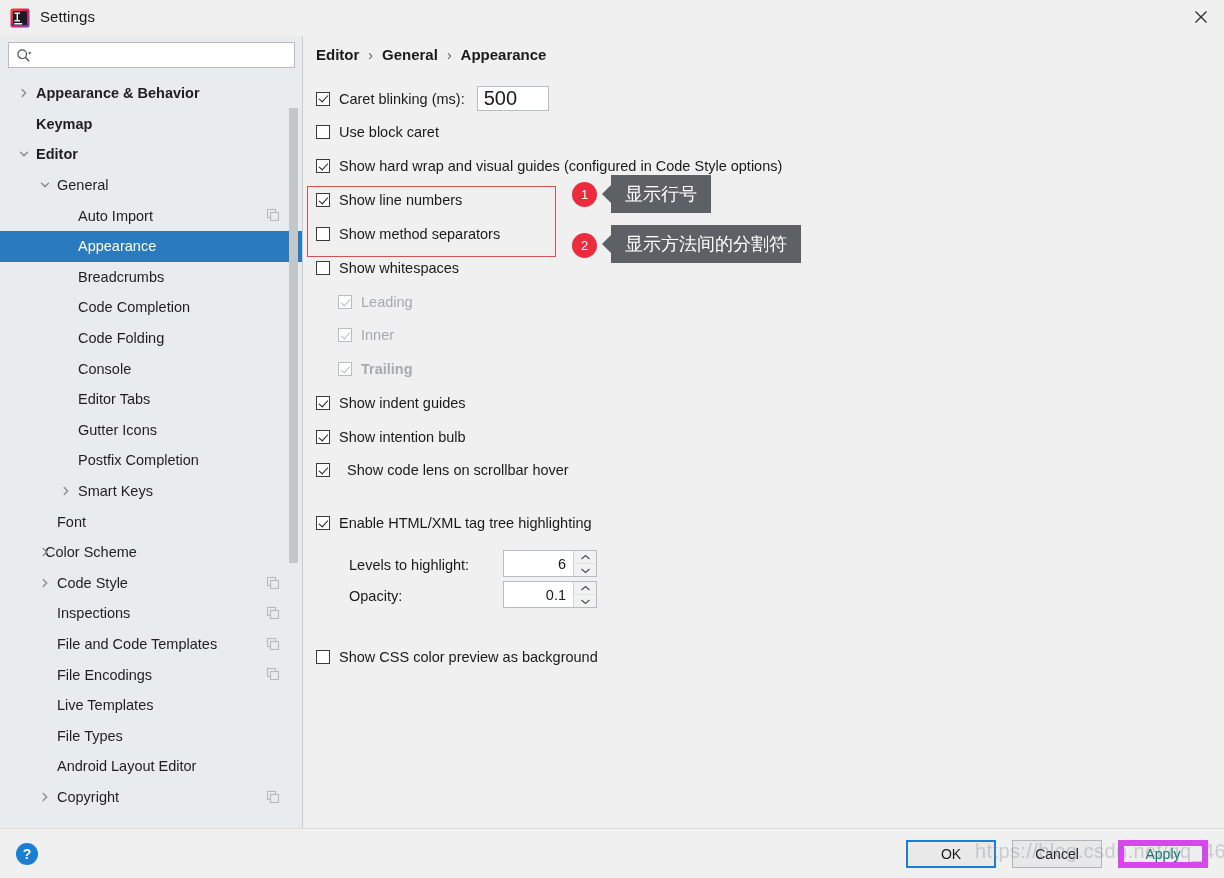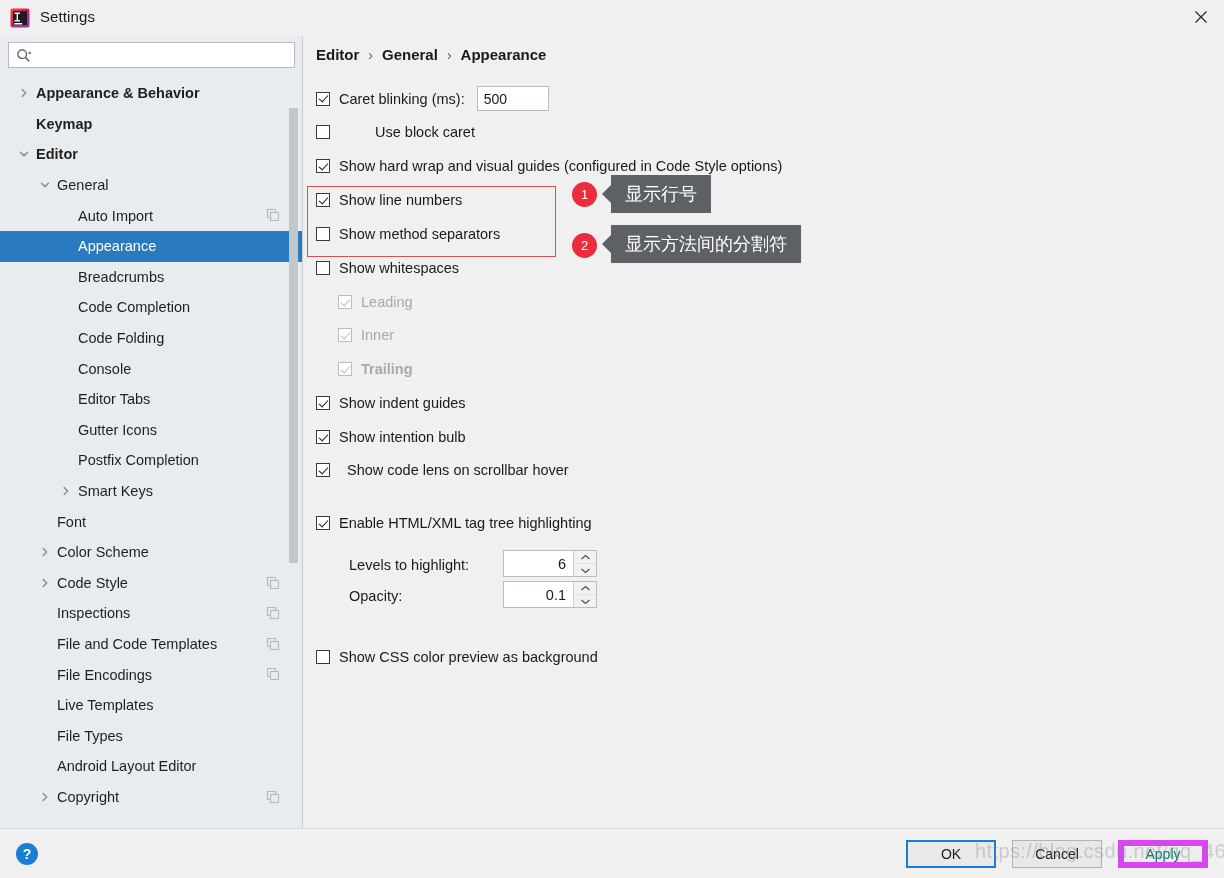--- a/index.html
+++ b/index.html
@@ -206,7 +206,7 @@
     border: 1px solid #b7bcc2;
     box-sizing: border-box;
     font-family: "Liberation Sans", sans-serif;
-    font-size: 14px; color: #1a1a1a;
+    font-size: 20px; color: #1a1a1a;
     padding: 0 6px;
     outline: none;
   }

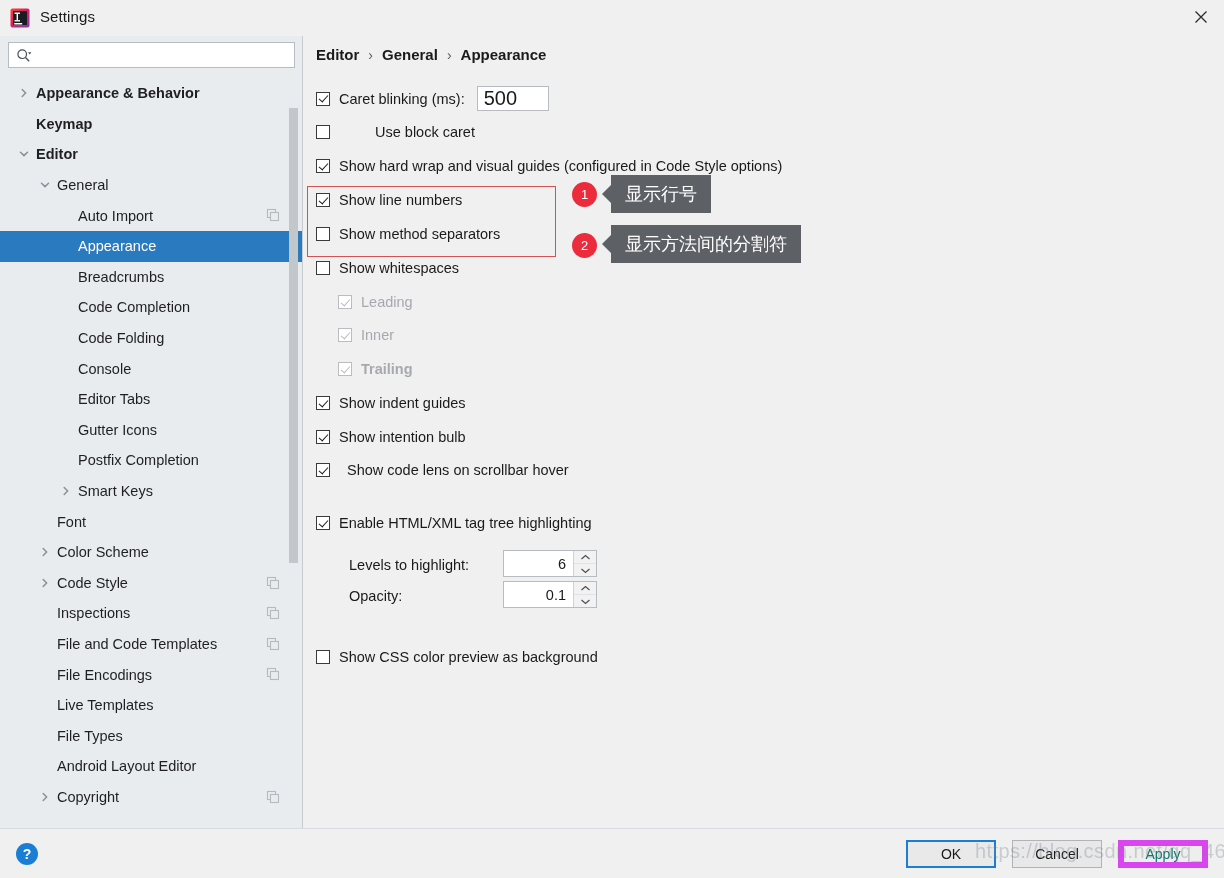--- a/index.html
+++ b/index.html
@@ -494,7 +494,7 @@
       <input class="numfield" style="margin-left: 12px;" value="500">
     </div>
 
-    <div class="row" style="left:12px; top:88px;gap:36px;">
+    <div class="row" style="left:12px; top:88px;">
       <span class="cb"></span>
       <span>Use block caret</span>
     </div>

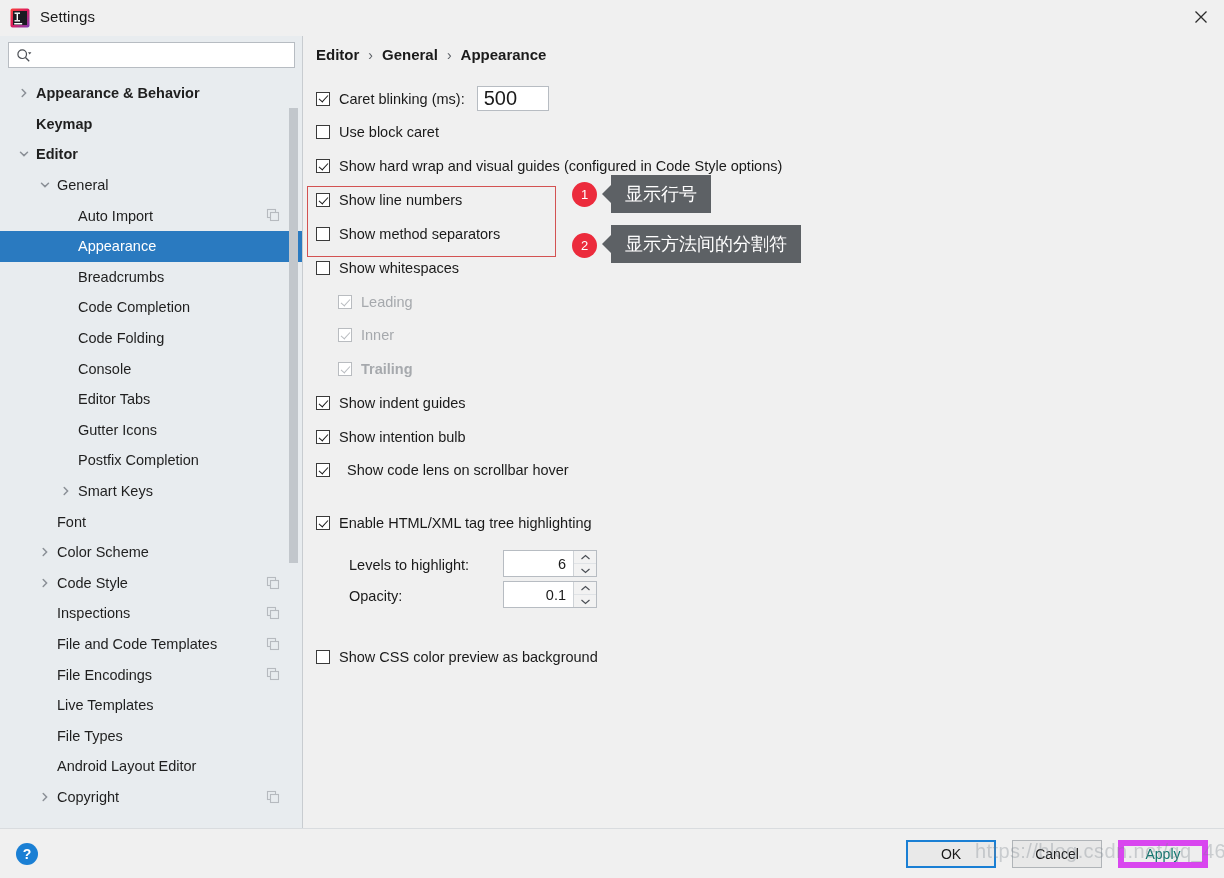--- a/index.html
+++ b/index.html
@@ -416,7 +416,7 @@
               <path d="M4.2 2.5 L7.6 6 L4.2 9.5" stroke="#8b9097" stroke-width="1.5" fill="none" stroke-linecap="round"></path>
             </svg>
           </span>
-          <span class="lbl" style="margin-left: 57px;">Color Scheme</span>
+          <span class="lbl" style="margin-left: 45px;">Color Scheme</span>
         </div>
         <div class="tree-row">
           <span class="arrow" style="left: 38px;">

